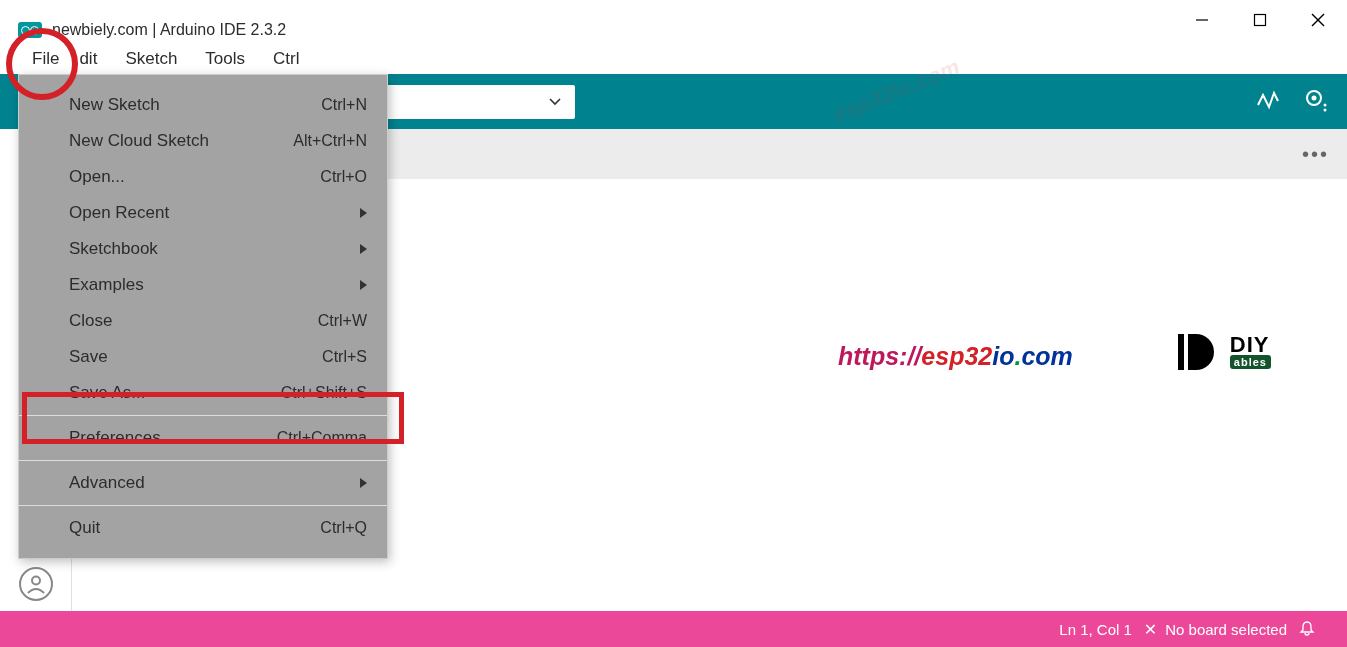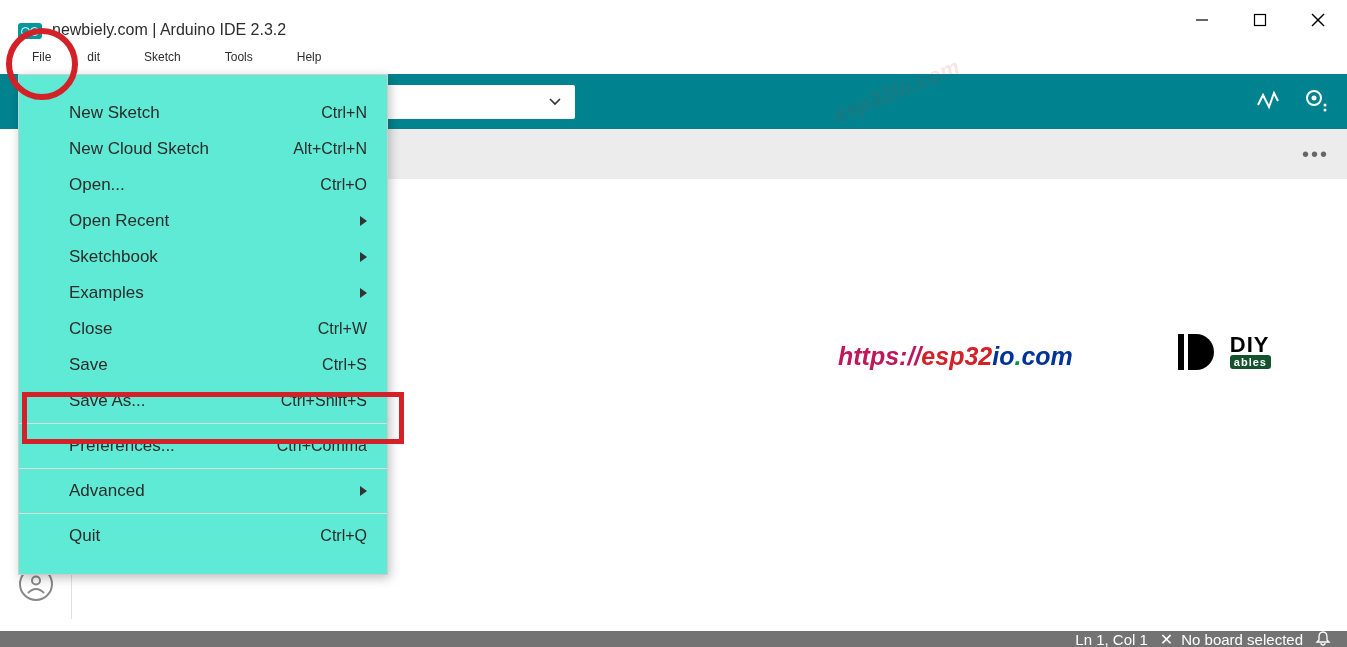--- a/index.html
+++ b/index.html
@@ -6,7 +6,7 @@
 body { width: 1347px; height: 647px; background: #fff; overflow: hidden; position: relative; }
 
 .titlebar { height: 40px; display: flex; align-items: center; justify-content: space-between; padding-left: 18px; }
-.titlebar-left { display: flex; align-items: flex-end; gap: 10px; margin-top: 20px; }
+.titlebar-left { display: flex; align-items: center; gap: 10px; margin-top: 20px; }
 .app-icon { width: 24px; height: 16px; background: #00979d; border-radius: 3px; position: relative; display: flex; align-items: center; justify-content: center; }
 .app-icon::before, .app-icon::after { content: ""; width: 7px; height: 7px; border: 1.5px solid #fff; border-radius: 50%; }
 .title-text { font-size: 16px; color: #2c2c2c; }

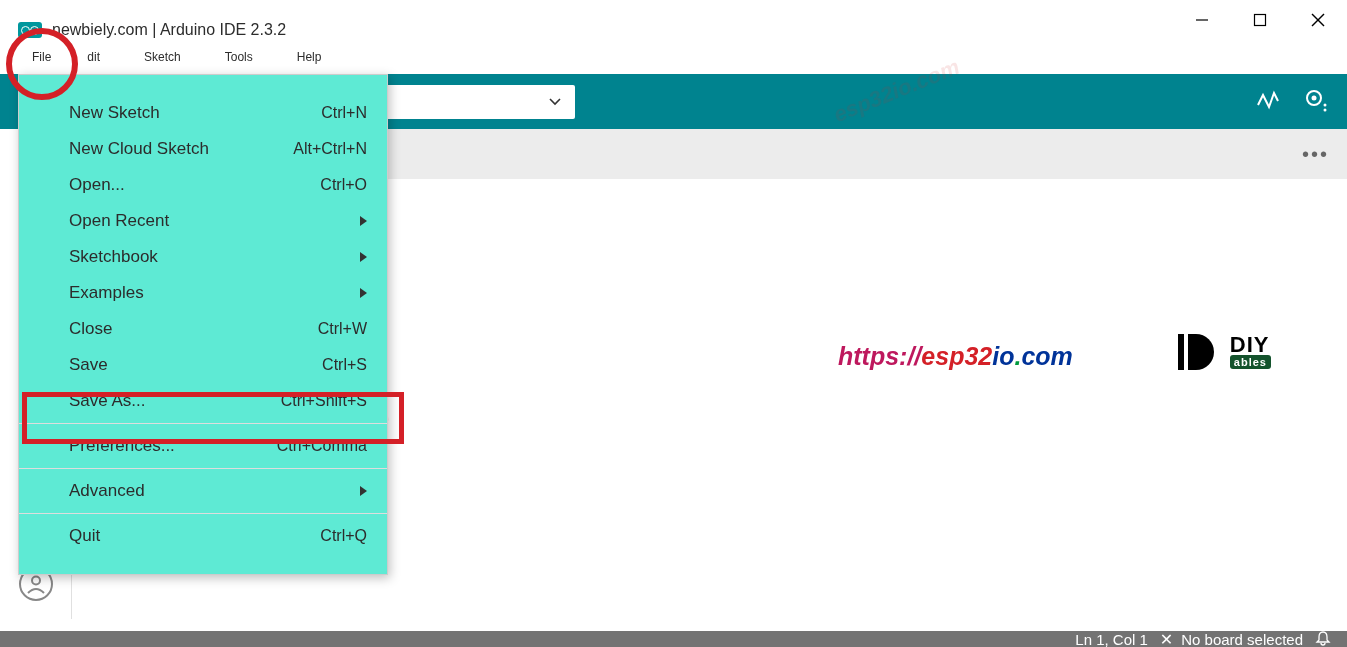--- a/index.html
+++ b/index.html
@@ -14,7 +14,7 @@
 .win-btn { width: 58px; height: 40px; display: flex; align-items: center; justify-content: center; font-size: 14px; color: #000; }
 .win-btn svg { width: 14px; height: 14px; }
 
-.menubar { height: 34px; display: flex; align-items: center; padding-left: 18px; gap: 16px; font-size: 12px; color: #2c2c2c; }
+.menubar { height: 34px; display: flex; align-items: flex-end; padding-left: 18px; gap: 0; font-size: 17px; color: #2c2c2c; }
 .menu-item { padding: 5px 14px; }
 
 .toolbar { height: 55px; background: #00838f; display: flex; align-items: center; justify-content: flex-end; padding: 0 18px; position: relative; }

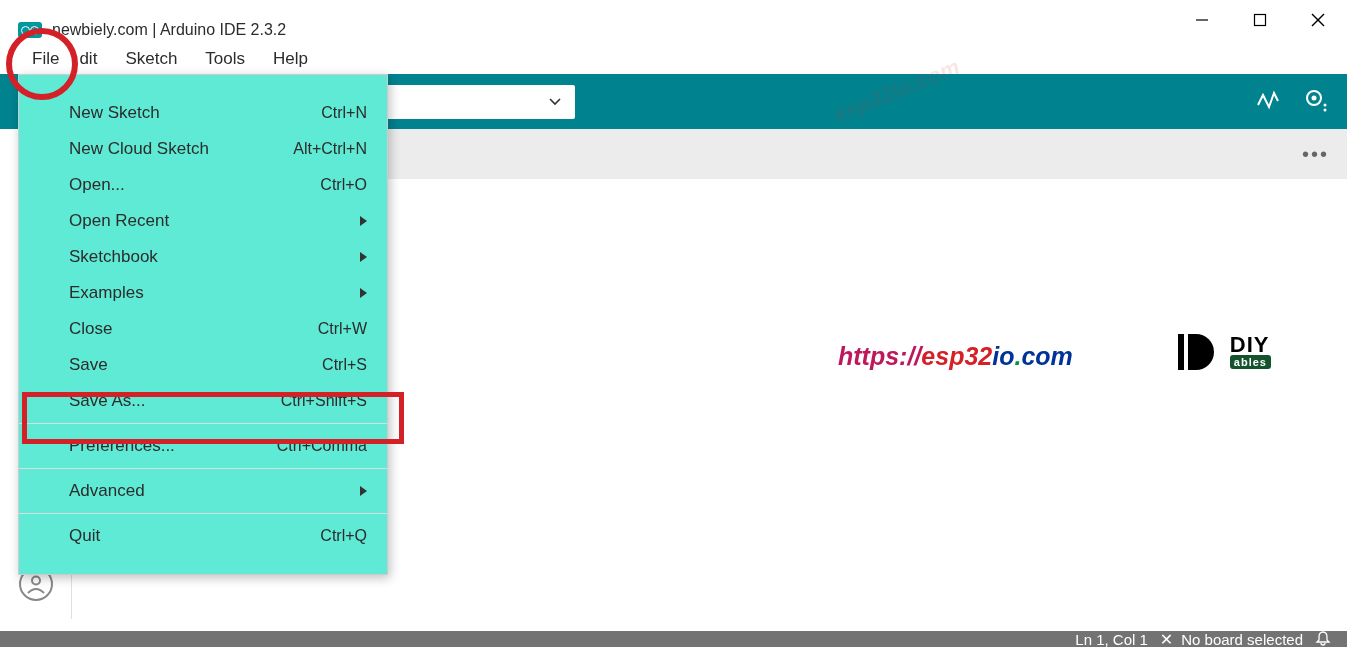--- a/index.html
+++ b/index.html
@@ -98,7 +98,7 @@
   <div class="menu-item" style="padding-left: 6px;">dit</div>
   <div class="menu-item">Sketch</div>
   <div class="menu-item">Tools</div>
-  <div class="menu-item">Help</div>
+  <div class="menu-item">Ctrl</div>
 </div>
 
 <div class="toolbar">

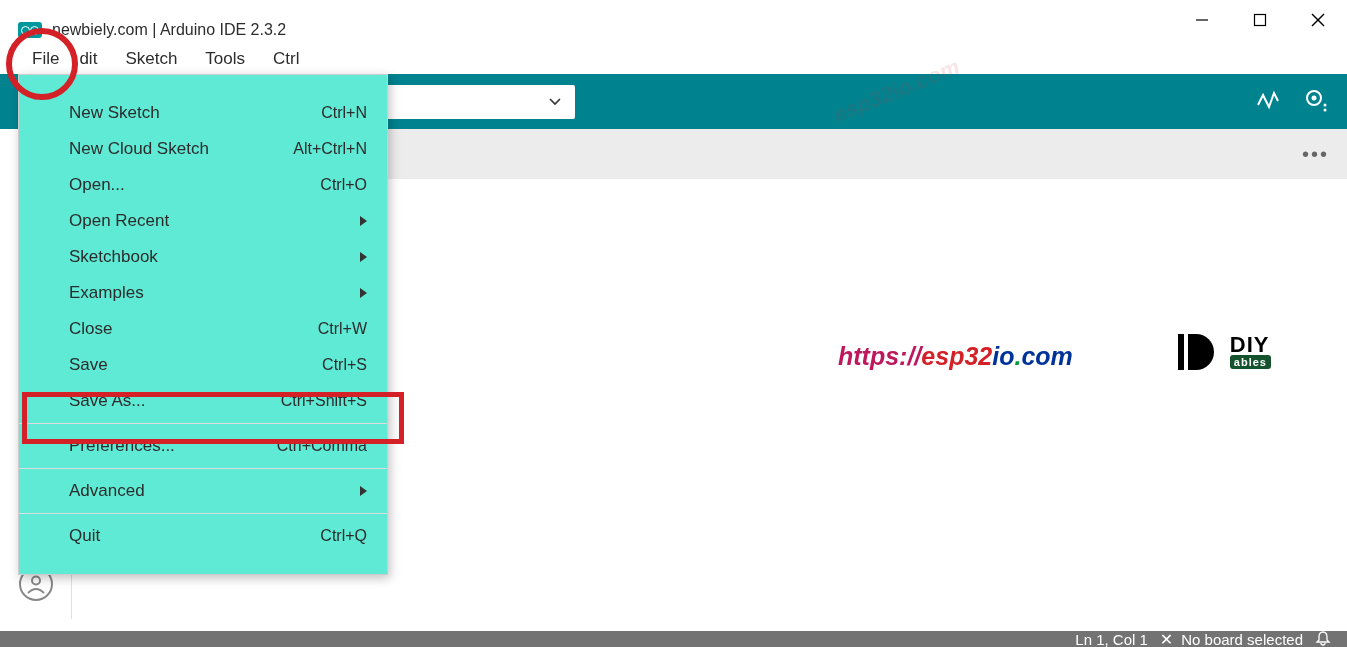--- a/index.html
+++ b/index.html
@@ -37,7 +37,7 @@
 .close-x { font-size: 16px; }
 
 
-.dropdown { position: absolute; top: 74px; left: 18px; width: 370px; background: #5eead4; border: 1px solid #ccc; box-shadow: 2px 3px 10px rgba(0,0,0,0.25); z-index: 100; padding: 20px 0; }
+.dropdown { position: absolute; top: 74px; left: 18px; width: 370px; background: #a3a3a3; border: 1px solid #ccc; box-shadow: 2px 3px 10px rgba(0,0,0,0.25); z-index: 100; padding: 12px 0; }
 .dd-item { height: 36px; display: flex; align-items: center; justify-content: space-between; padding: 0 20px 0 50px; font-size: 17px; color: #2c2c2c; position: relative; }
 .dd-shortcut { font-size: 16px; color: #2c2c2c; }
 .dd-sep { height: 1px; background: #ddd; margin: 4px 0; }

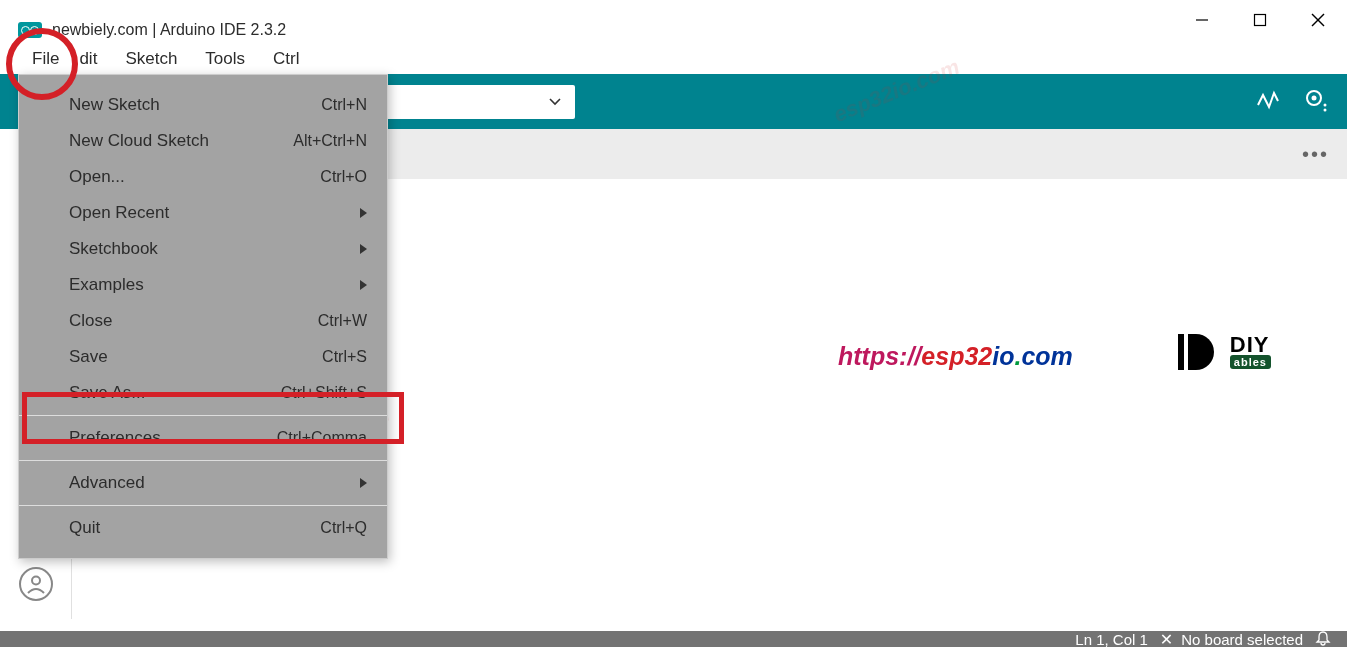--- a/index.html
+++ b/index.html
@@ -32,7 +32,7 @@
 .code-area { flex: 1; font-family: Consolas, monospace; font-size: 19px; color: #666; padding-left: 40px; position: relative; }
 .code-line { line-height: 1.45; }
 
-.statusbar { position: absolute; bottom: 0; left: 0; right: 0; height: 16px; background: #737373; color: #fff; display: flex; align-items: center; justify-content: flex-end; padding-right: 16px; font-size: 15px; gap: 12px; }
+.statusbar { position: absolute; bottom: 0; left: 0; right: 0; height: 36px; background: #ec4899; color: #fff; display: flex; align-items: center; justify-content: flex-end; padding-right: 32px; font-size: 15px; gap: 12px; }
 .status-sep { display: flex; align-items: center; gap: 8px; }
 .close-x { font-size: 16px; }
 

